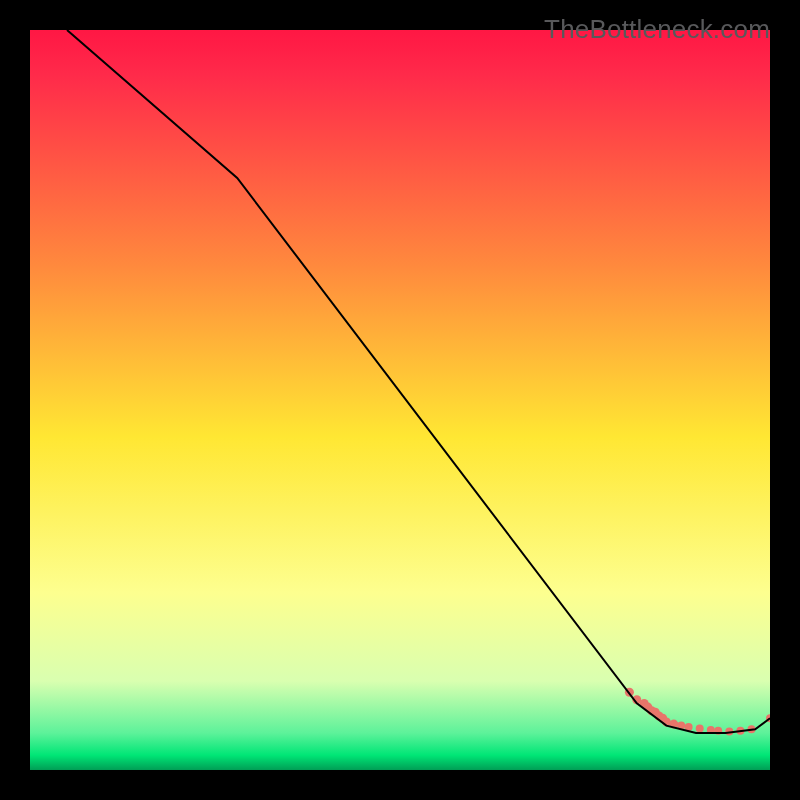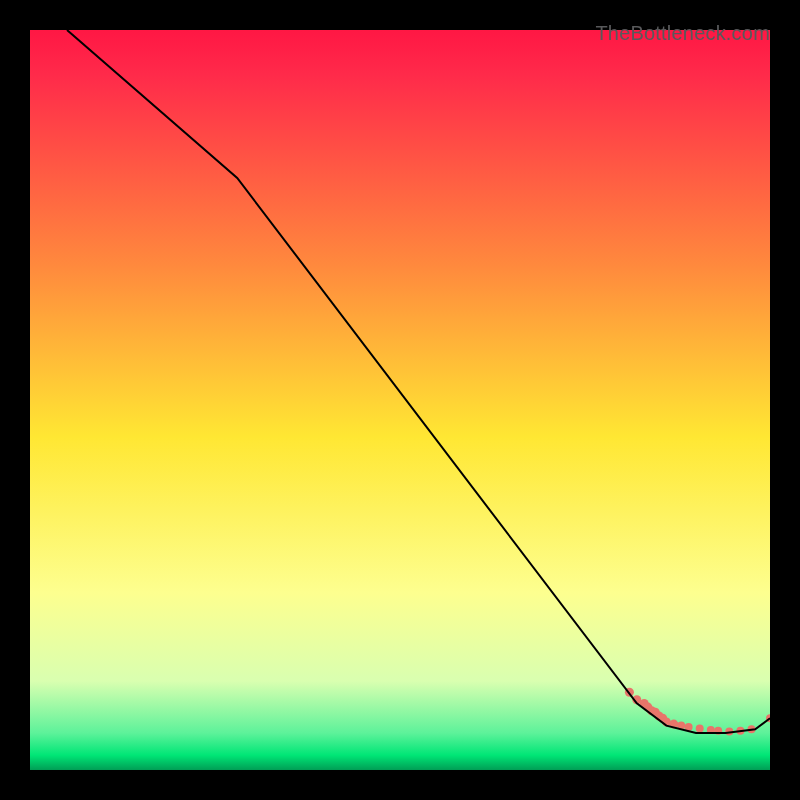--- a/index.html
+++ b/index.html
@@ -4,7 +4,7 @@
 <style>
   html,body{margin:0;padding:0;width:800px;height:800px;background:#000;overflow:hidden;font-family:Arial,Helvetica,sans-serif}
   .frame{position:absolute;left:30px;top:30px;width:740px;height:740px;background:#000}
-  .watermark{position:absolute;top:22px;right:30px;color:#58595b;font-size:20px;font-weight:400;letter-spacing:.2px}
+  .watermark{position:absolute;top:14px;right:30px;color:#58595b;font-size:26px;font-weight:400;letter-spacing:.2px}
   svg{display:block}
 </style>
 </head>

